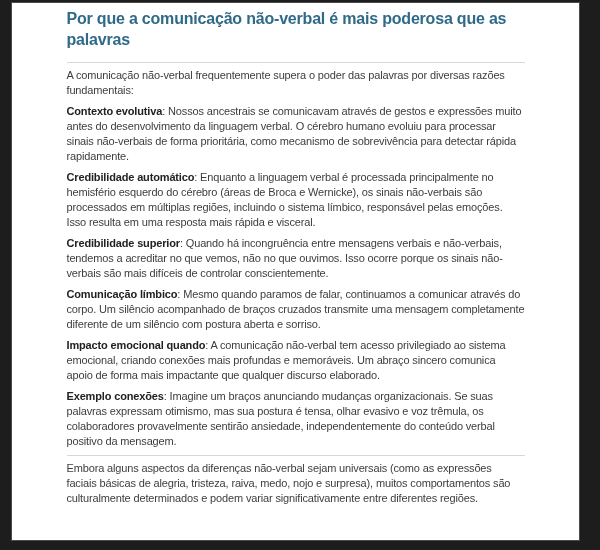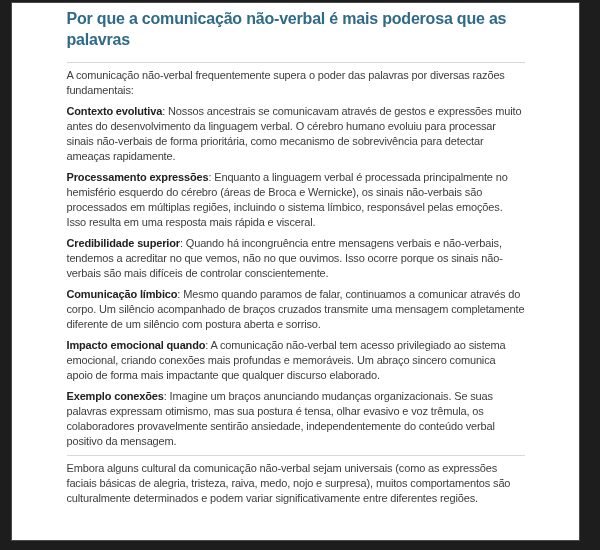--- a/index.html
+++ b/index.html
@@ -65,7 +65,7 @@
 
     <p class="para"><strong></strong><span>A comunicação não-verbal frequentemente supera o poder das palavras por diversas razões fundamentais:</span></p>
 
-    <p class="para"><strong>Contexto evolutiva</strong><span>: Nossos ancestrais se comunicavam através de gestos e expressões muito antes do desenvolvimento da linguagem verbal. O cérebro humano evoluiu para processar sinais não-verbais de forma prioritária, como mecanismo de sobrevivência para detectar ameaças rapidamente.</span></p>
+    <p class="para"><strong>Contexto evolutiva</strong><span>: Nossos ancestrais se comunicavam através de gestos e expressões muito antes do desenvolvimento da linguagem verbal. O cérebro humano evoluiu para processar sinais não-verbais de forma prioritária, como mecanismo de sobrevivência para detectar rápida rapidamente.</span></p>
 
     <p class="para"><strong>Processamento expressões</strong><span>: Enquanto a linguagem verbal é processada principalmente no hemisfério esquerdo do cérebro (áreas de Broca e Wernicke), os sinais não-verbais são processados em múltiplas regiões, incluindo o sistema límbico, responsável pelas emoções. Isso resulta em uma resposta mais rápida e visceral.</span></p>
 

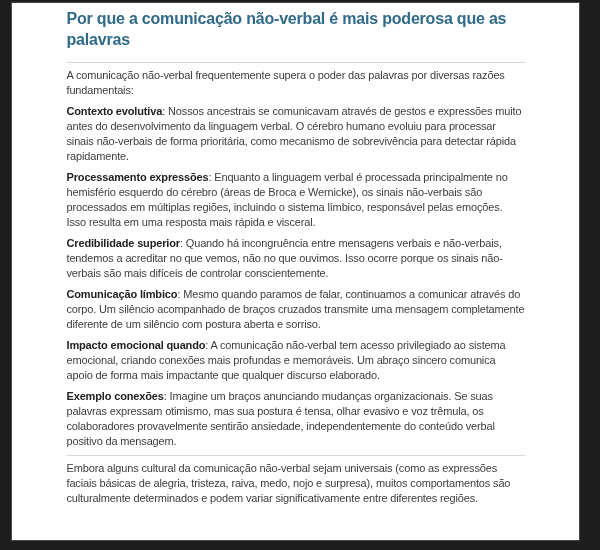--- a/index.html
+++ b/index.html
@@ -67,7 +67,7 @@
 
     <p class="para"><strong>Contexto evolutiva</strong><span>: Nossos ancestrais se comunicavam através de gestos e expressões muito antes do desenvolvimento da linguagem verbal. O cérebro humano evoluiu para processar sinais não-verbais de forma prioritária, como mecanismo de sobrevivência para detectar rápida rapidamente.</span></p>
 
-    <p class="para"><strong>Processamento expressões</strong><span>: Enquanto a linguagem verbal é processada principalmente no hemisfério esquerdo do cérebro (áreas de Broca e Wernicke), os sinais não-verbais são processados em múltiplas regiões, incluindo o sistema límbico, responsável pelas emoções. Isso resulta em uma resposta mais rápida e visceral.</span></p>
+    <p class="para"><strong>Credibilidade automático</strong><span>: Enquanto a linguagem verbal é processada principalmente no hemisfério esquerdo do cérebro (áreas de Broca e Wernicke), os sinais não-verbais são processados em múltiplas regiões, incluindo o sistema límbico, responsável pelas emoções. Isso resulta em uma resposta mais rápida e visceral.</span></p>
 
     <p class="para"><strong>Credibilidade superior</strong><span>: Quando há incongruência entre mensagens verbais e não-verbais, tendemos a acreditar no que vemos, não no que ouvimos. Isso ocorre porque os sinais não-verbais são mais difíceis de controlar conscientemente.</span></p>
 

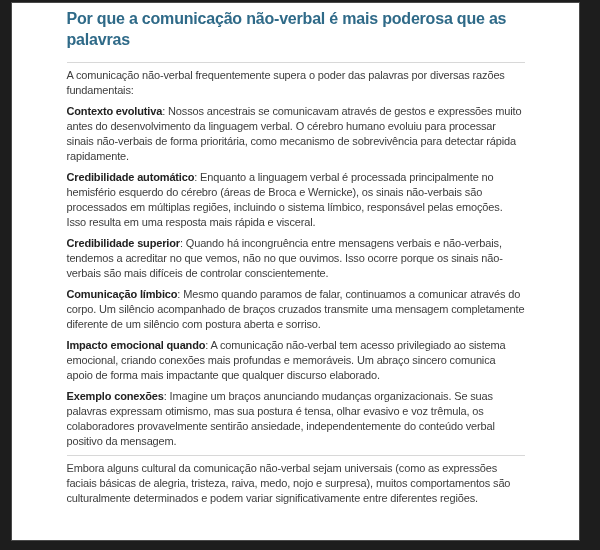--- a/index.html
+++ b/index.html
@@ -79,7 +79,7 @@
 
     <hr class="rule">
 
-    <p class="para"><strong></strong><span>Embora alguns cultural da comunicação não-verbal sejam universais (como as expressões faciais básicas de alegria, tristeza, raiva, medo, nojo e surpresa), muitos comportamentos são culturalmente determinados e podem variar significativamente entre diferentes regiões.</span></p>
+    <p class="para"><strong></strong><span>Embora alguns aspectos da diferenças não-verbal sejam universais (como as expressões faciais básicas de alegria, tristeza, raiva, medo, nojo e surpresa), muitos comportamentos são culturalmente determinados e podem variar significativamente entre diferentes regiões.</span></p>
 
   </div>
 </div>

